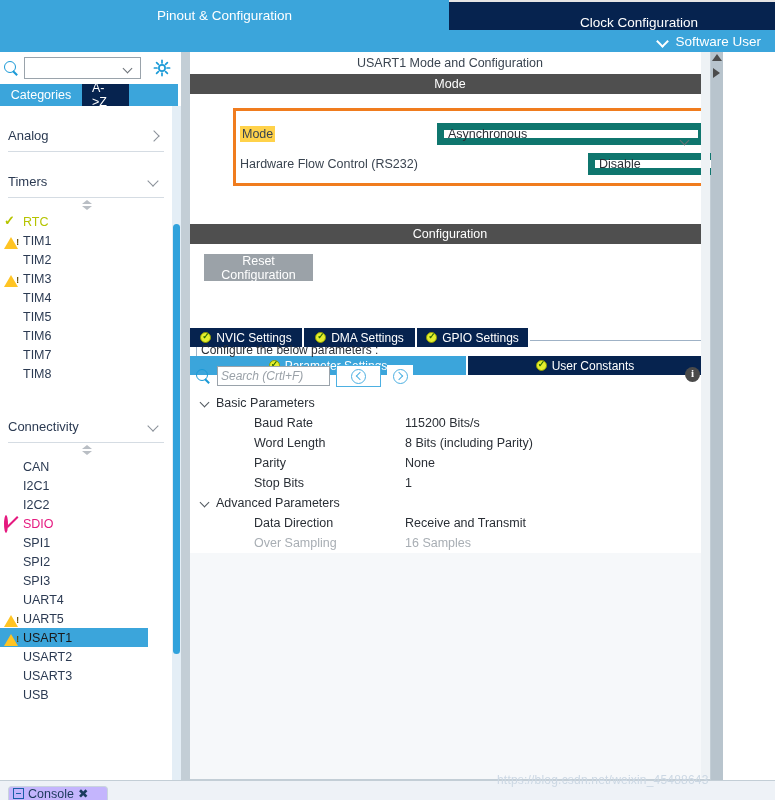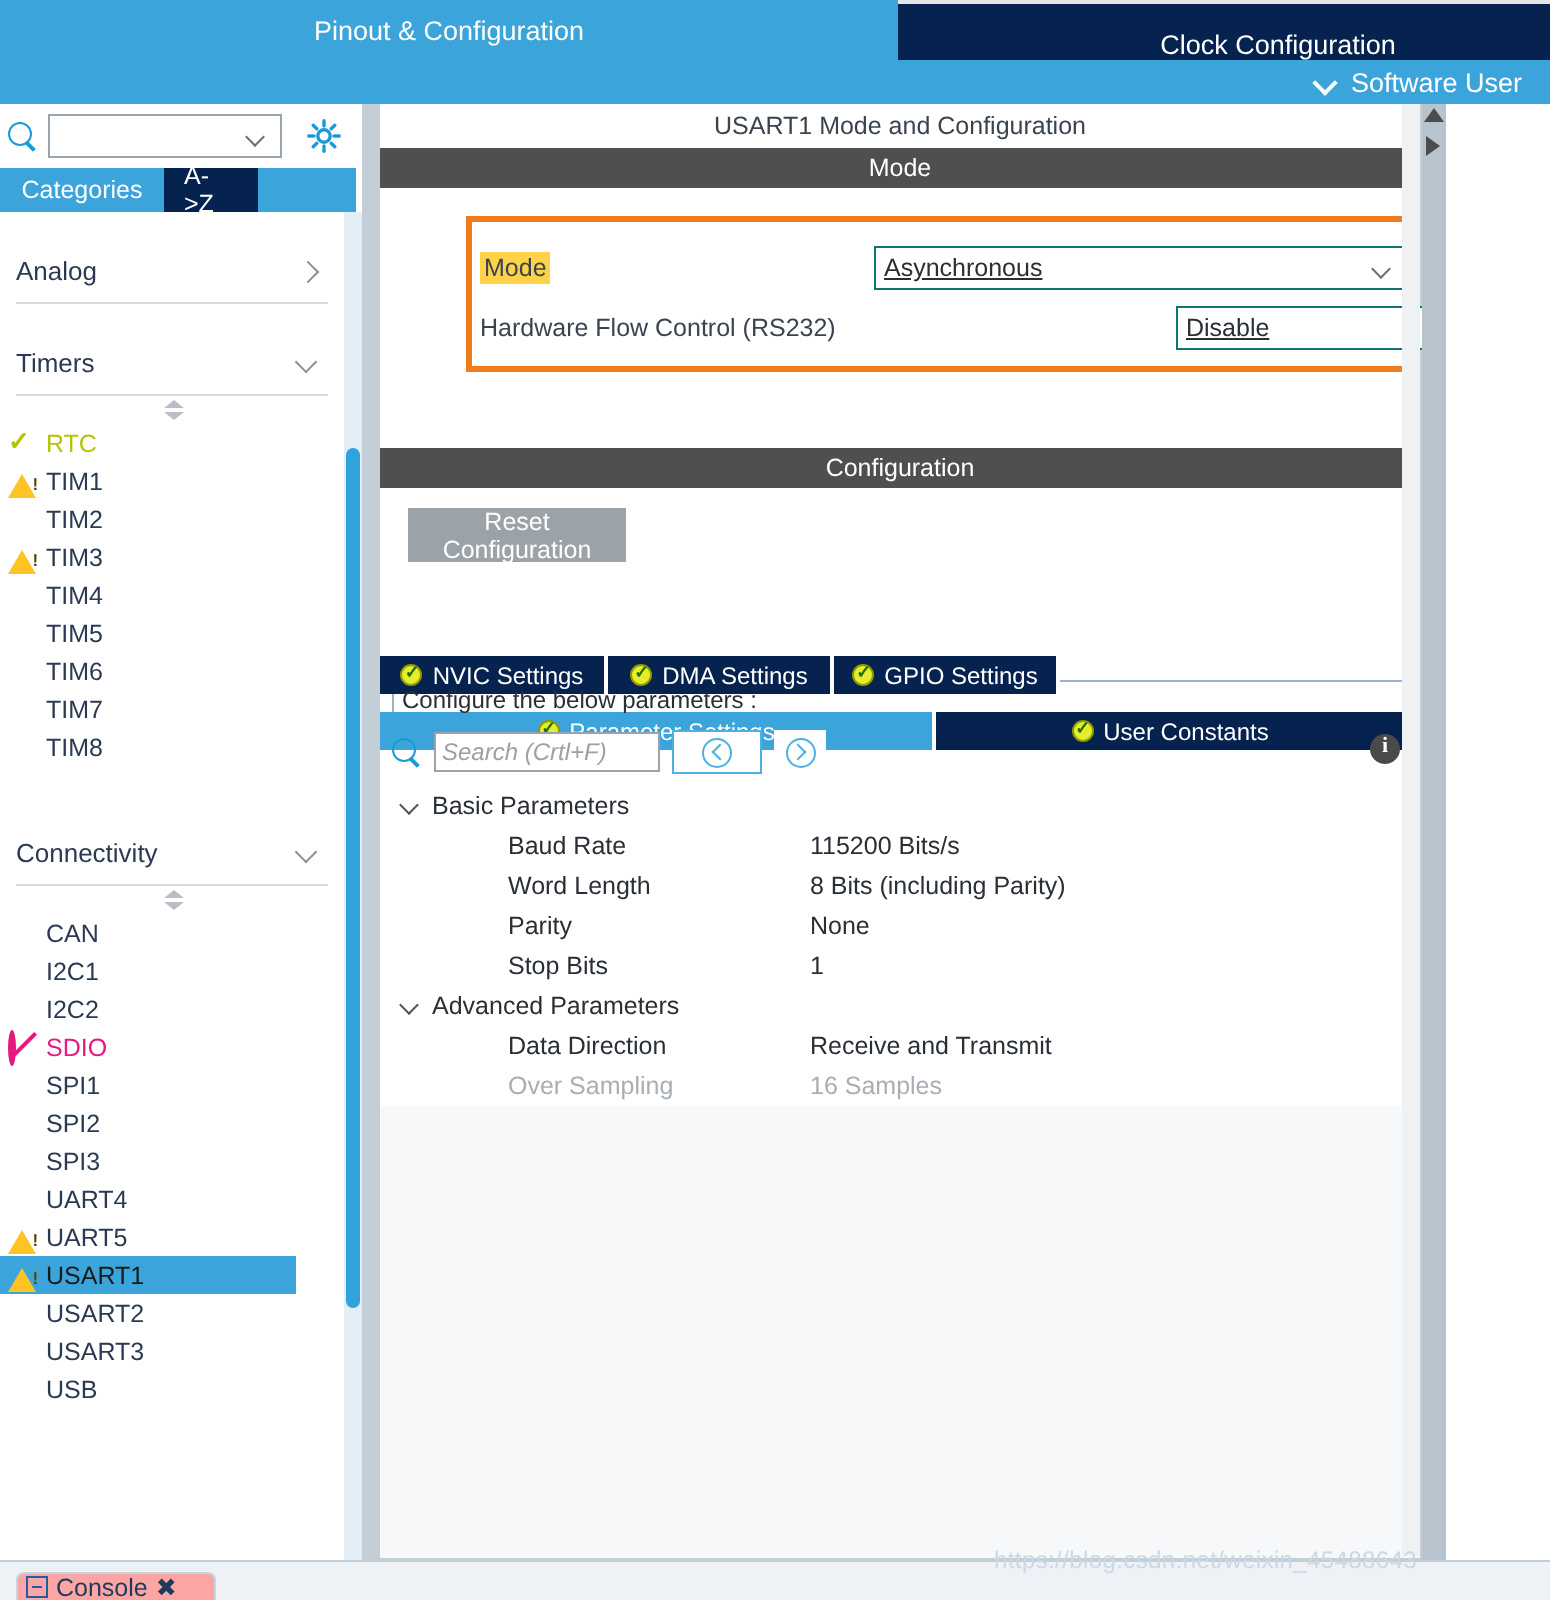--- a/index.html
+++ b/index.html
@@ -194,9 +194,9 @@
   .mrow-label { font-size:12.5px; color:#3a4450; text-align:right; }
   .mrow-label.hl { background:#ffd24a; padding:1px 2px; }
   .dropdown {
-    height:22px; border:1px solid #0f766e; background:#ffffff;
+    height:22px; border:7px solid #0f766e; background:#ffffff;
     display:flex; align-items:center; padding-left:4px; position:relative;
-    font-size:12.5px; color:#2a2f36; cursor:pointer;text-decoration:underline;
+    font-size:12.5px; color:#2a2f36; cursor:pointer;
   }
   .dropdown .dchev { position:absolute; right:8px; top:7px; width:9px; height:9px; }
   .dropdown .dchev::before {

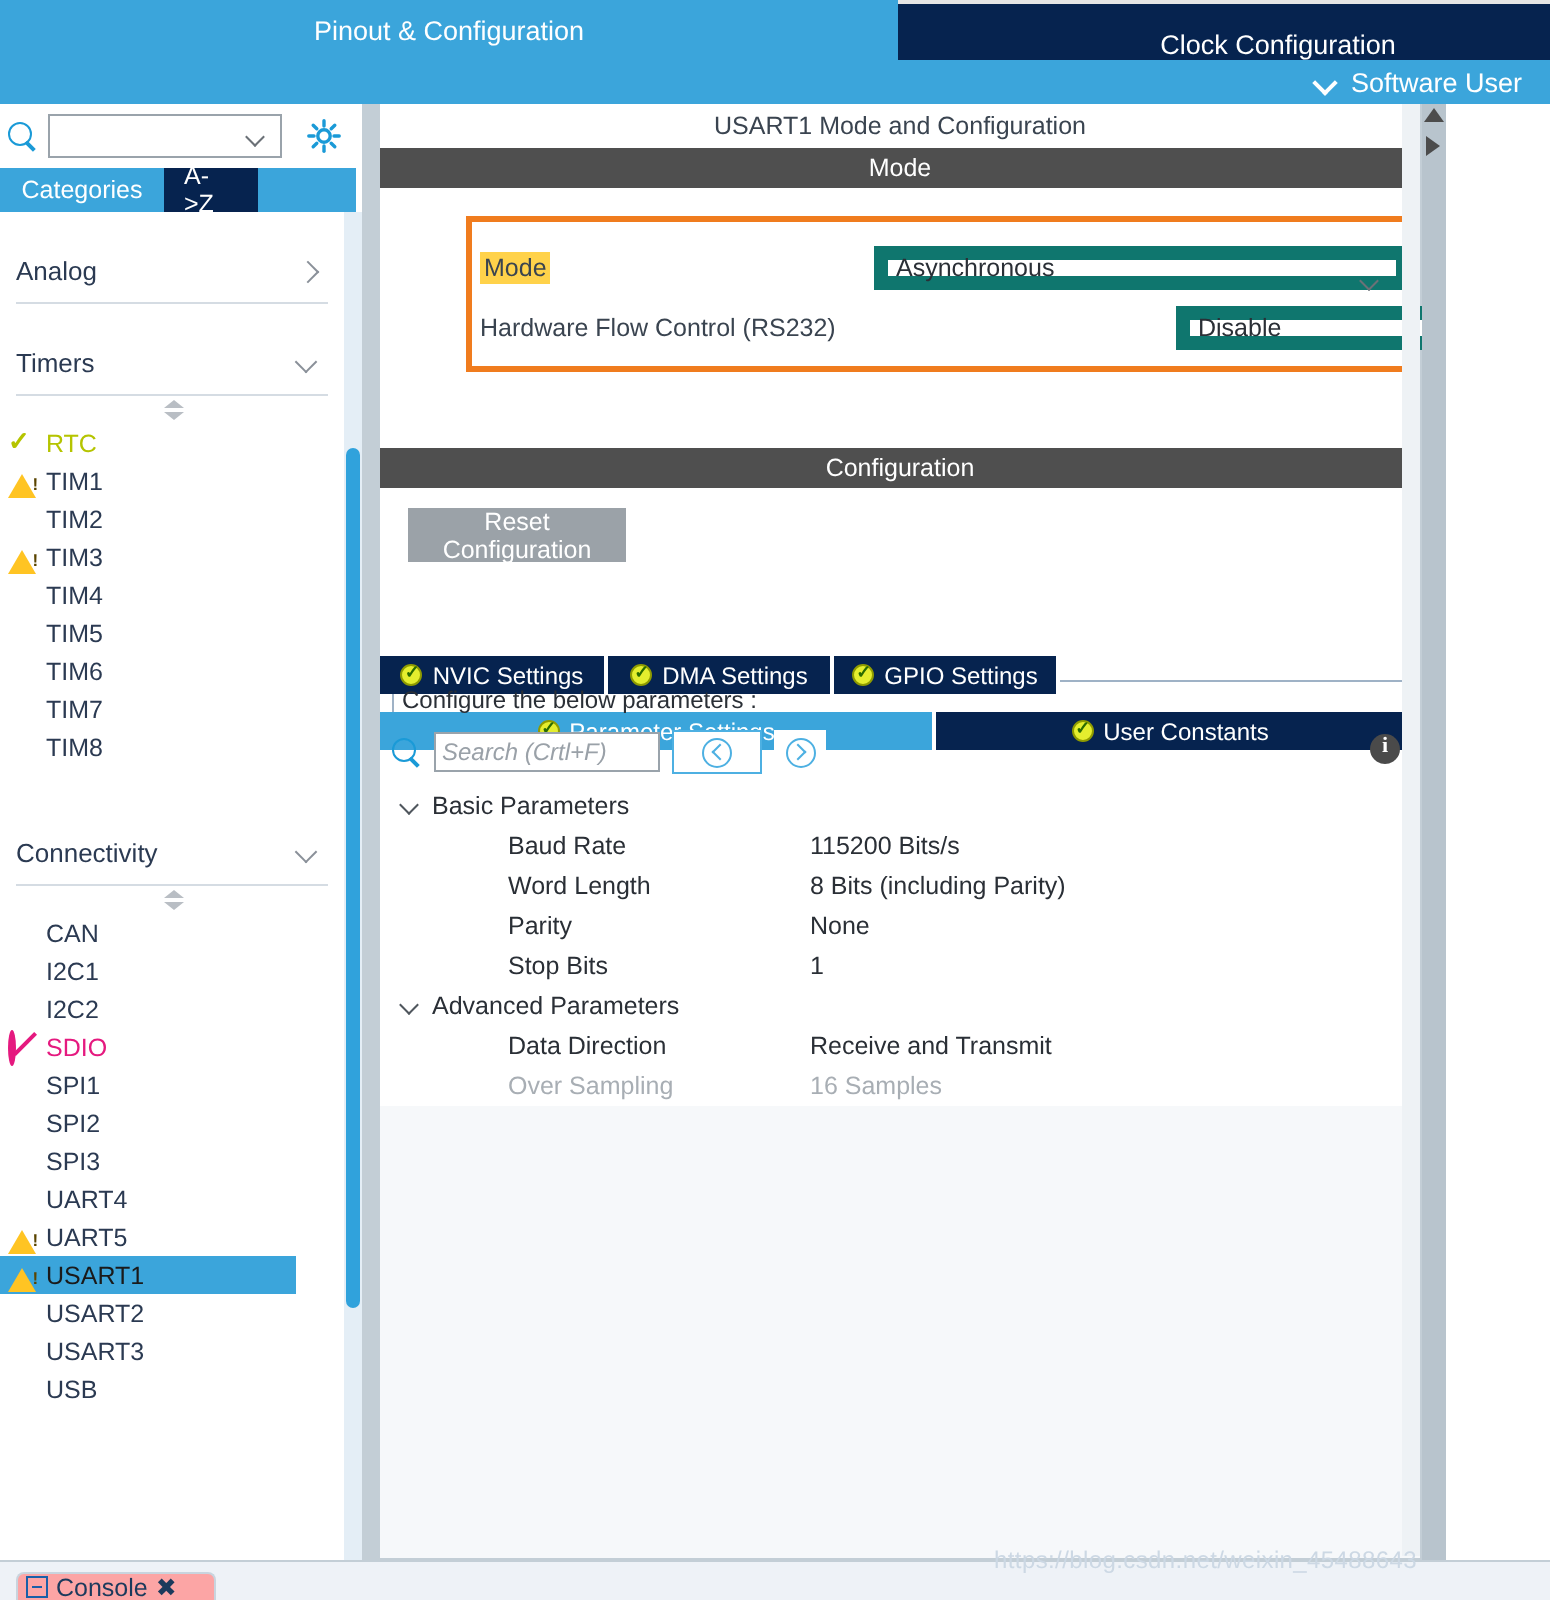--- a/index.html
+++ b/index.html
@@ -325,7 +325,7 @@
   }
   .console-tab {
     position:absolute; left:8px; top:786px; width:100px; height:14px;
-    background:#fca5a5; border:1px solid #c9d4de; border-bottom:none;
+    background:#c4b5fd; border:1px solid #c9d4de; border-bottom:none;
     border-radius:4px 4px 0 0;
     display:flex; align-items:center; gap:4px; padding-left:4px;
     font-size:12.5px; color:#1b3a5c; overflow:hidden; cursor:pointer;

